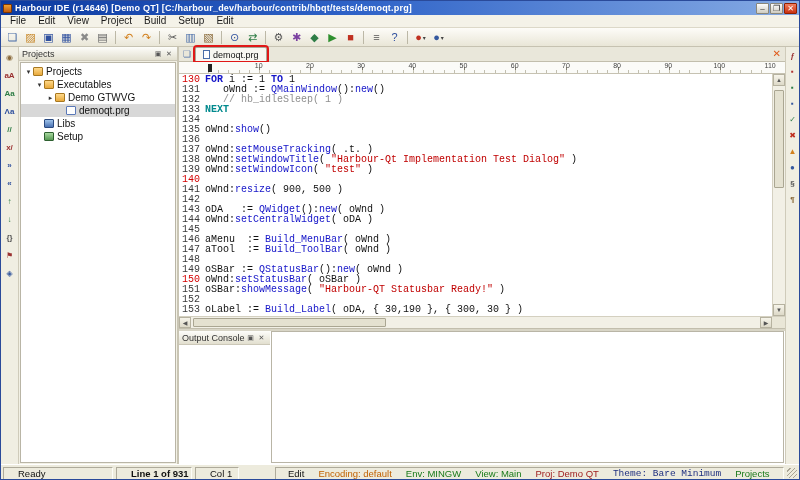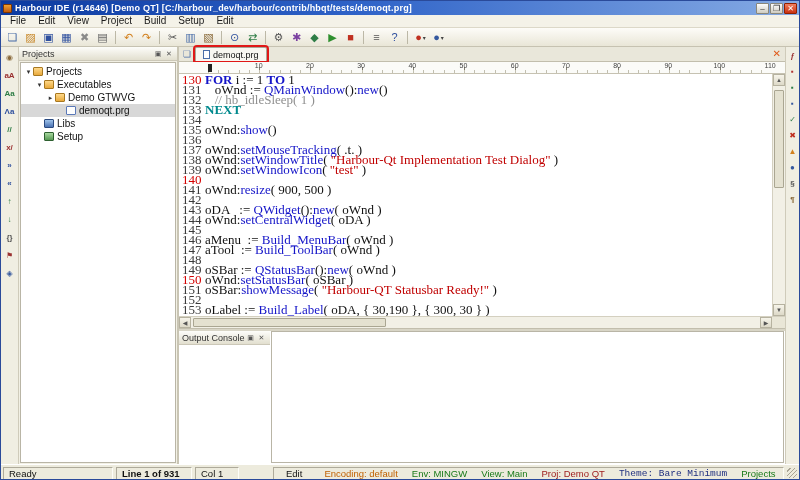--- a/index.html
+++ b/index.html
@@ -60,7 +60,7 @@
   .ruler-marker{position:absolute;left:29px;top:2px;width:4px;height:8px;background:#222}
   
   .codewrap{flex:1;min-height:0;display:flex}
-  .codearea{flex:1;min-width:0;overflow:hidden;font-family:Liberation Serif, serif;font-size:13px;line-height:10px;padding-top:1px;white-space:pre}
+  .codearea{flex:1;min-width:0;overflow:hidden;font-family:Liberation Mono, monospace;font-size:10px;line-height:10px;padding-top:1px;white-space:pre}
   .code-row{display:flex;height:10px}
   .gut{width:26px;flex:none;color:#3a3a3a;padding-left:3px}
   .gut.red{color:#d40000}

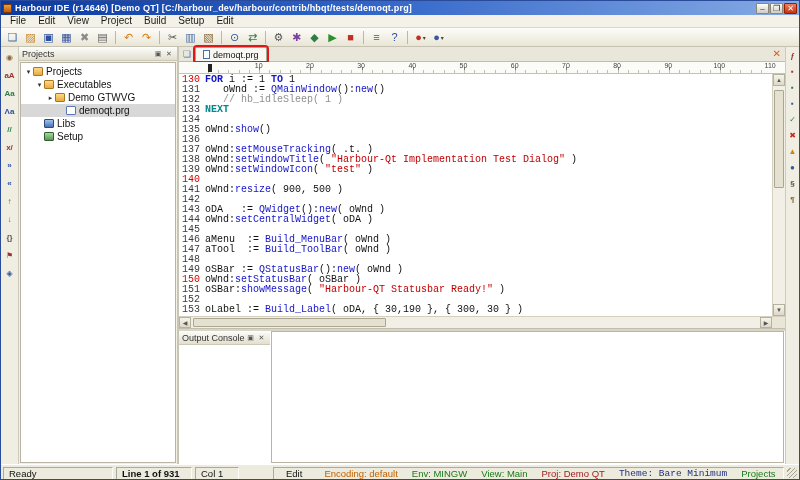--- a/index.html
+++ b/index.html
@@ -88,7 +88,7 @@
   .console-body{flex:1;background:#fff;border:1px solid #b9b5a6;margin:0 1px 1px 1px}
   
   .statusbar{height:17px;background:#edebdd;border-top:1px solid #fff;display:flex;align-items:center;font-size:9.5px;padding:1px 2px;gap:3px;color:#111}
-  .sb-seg{height:13px;border:1px solid;border-color:#aeaa9a #fdfdf8 #fdfdf8 #aeaa9a;padding:0 5px;display:flex;align-items:center;white-space:nowrap;flex:none}
+  .sb-seg{height:13px;border:1px solid;border-color:#aeaa9a #fdfdf8 #fdfdf8 #aeaa9a;padding:0 14px;display:flex;align-items:center;white-space:nowrap;flex:none}
   .sb-seg.bold{font-weight:bold}
   .sb-info{flex:1;height:13px;border:1px solid;border-color:#aeaa9a #fdfdf8 #fdfdf8 #aeaa9a;display:flex;align-items:center;gap:14px;padding:0 12px;white-space:nowrap;overflow:hidden}
   .sb-grip{width:10px;height:10px;flex:none;background:repeating-linear-gradient(135deg,transparent 0 2px,#a8a494 2px 3px)}

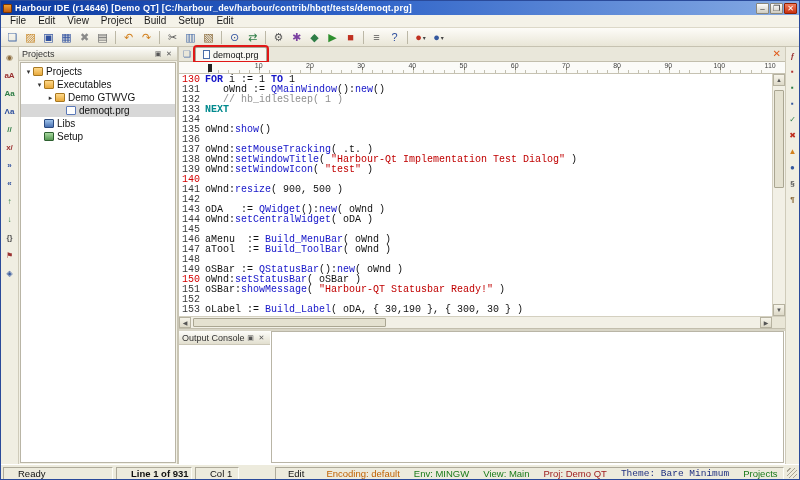--- a/index.html
+++ b/index.html
@@ -285,7 +285,7 @@
     <span class="sb-seg" style="width: 28px; margin-top: 24px;">Ins</span>
   <span class="sb-info" id="sb-info">
       <span style="color: rgb(17, 17, 17);">Edit</span>
-      <span style="color: rgb(192, 96, 0); margin-left: 8px;">Encoding: default</span>
+      <span style="color: rgb(192, 96, 0);">Encoding: default</span>
       <span style="color: rgb(26, 122, 26);">Env: MINGW</span>
       <span style="color: rgb(26, 122, 26);">View: Main</span>
       <span style="color: rgb(160, 32, 32);">Proj: Demo QT</span>

